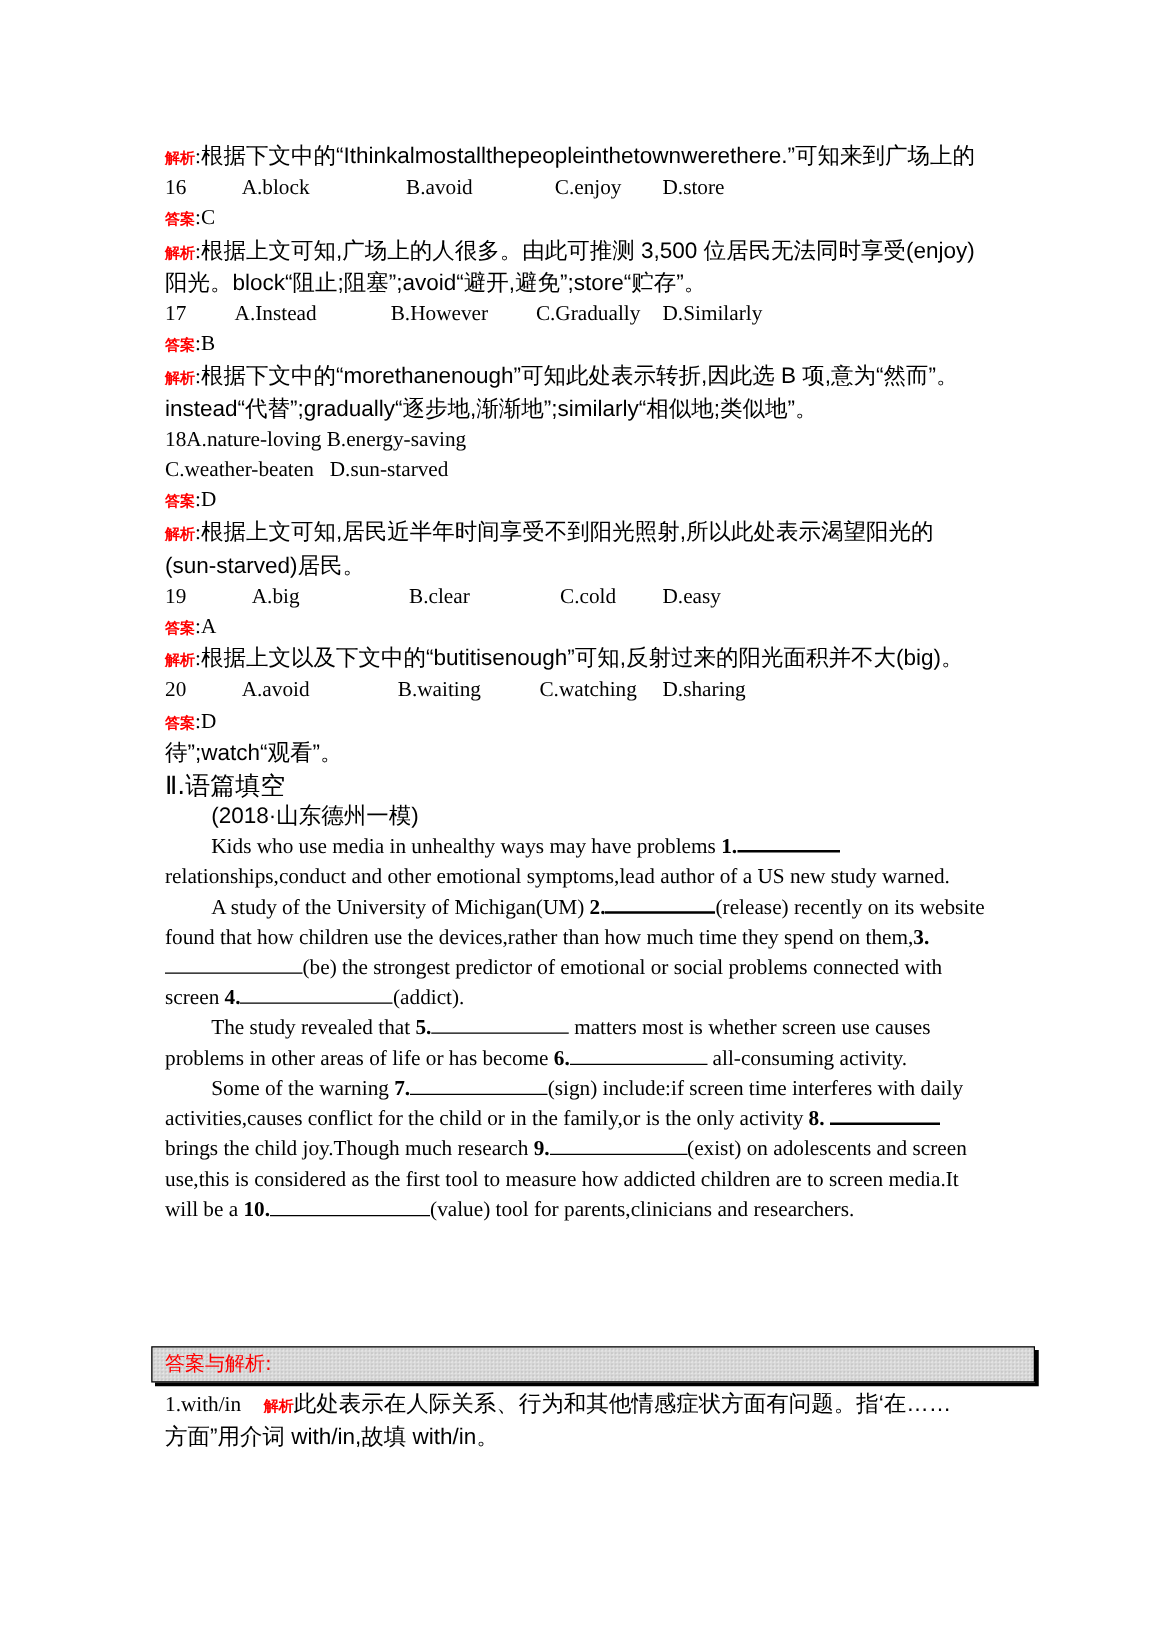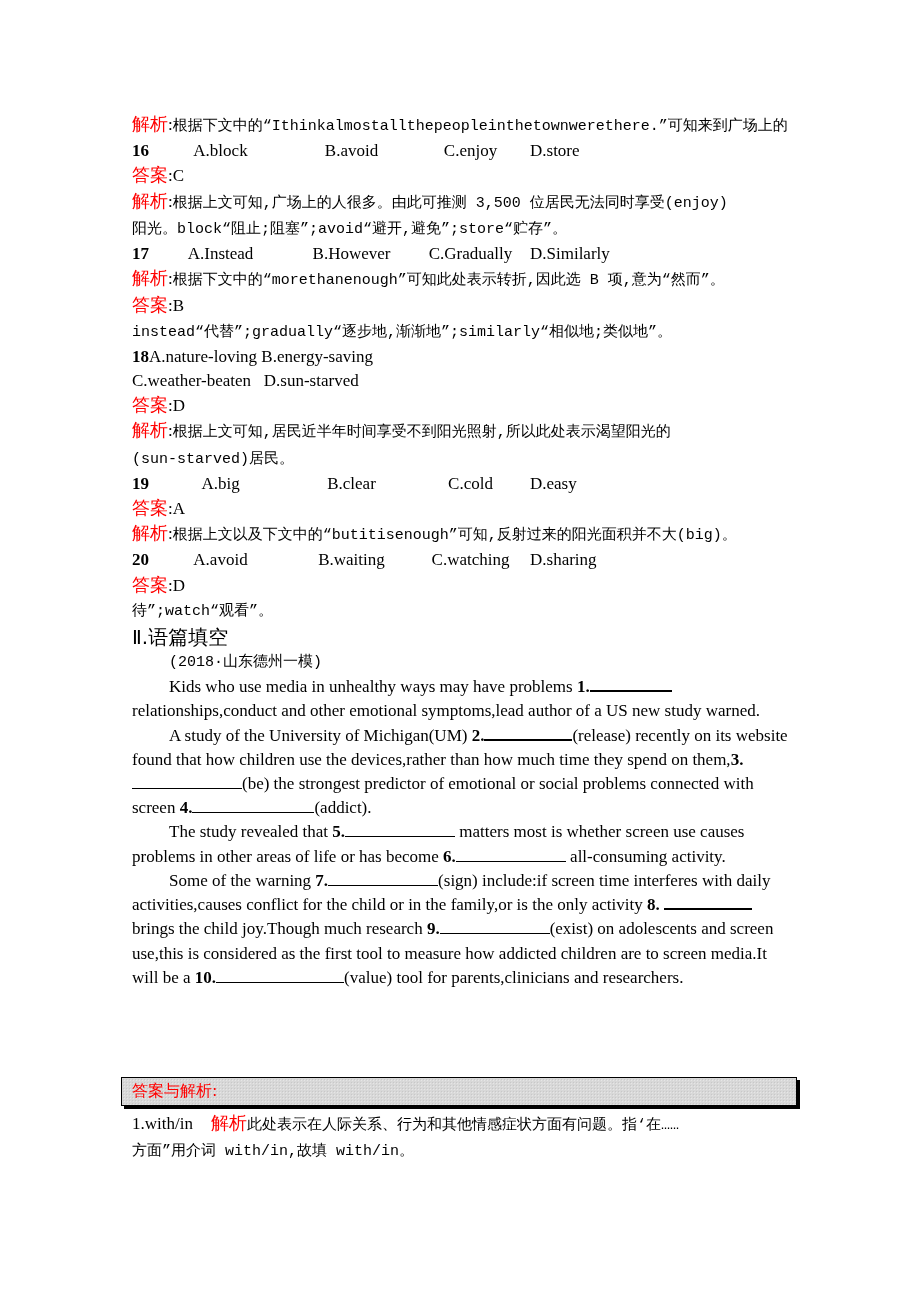--- a/index.html
+++ b/index.html
@@ -29,7 +29,8 @@
     .label {
       color: #ff0000;
       font-family: "DejaVu Sans", "Liberation Sans", sans-serif;
-      font-size: 18px;
+      font-size: 12px;
+      font-weight: bold;
     }
     .cn {
       font-family: Liberation Mono, monospace;

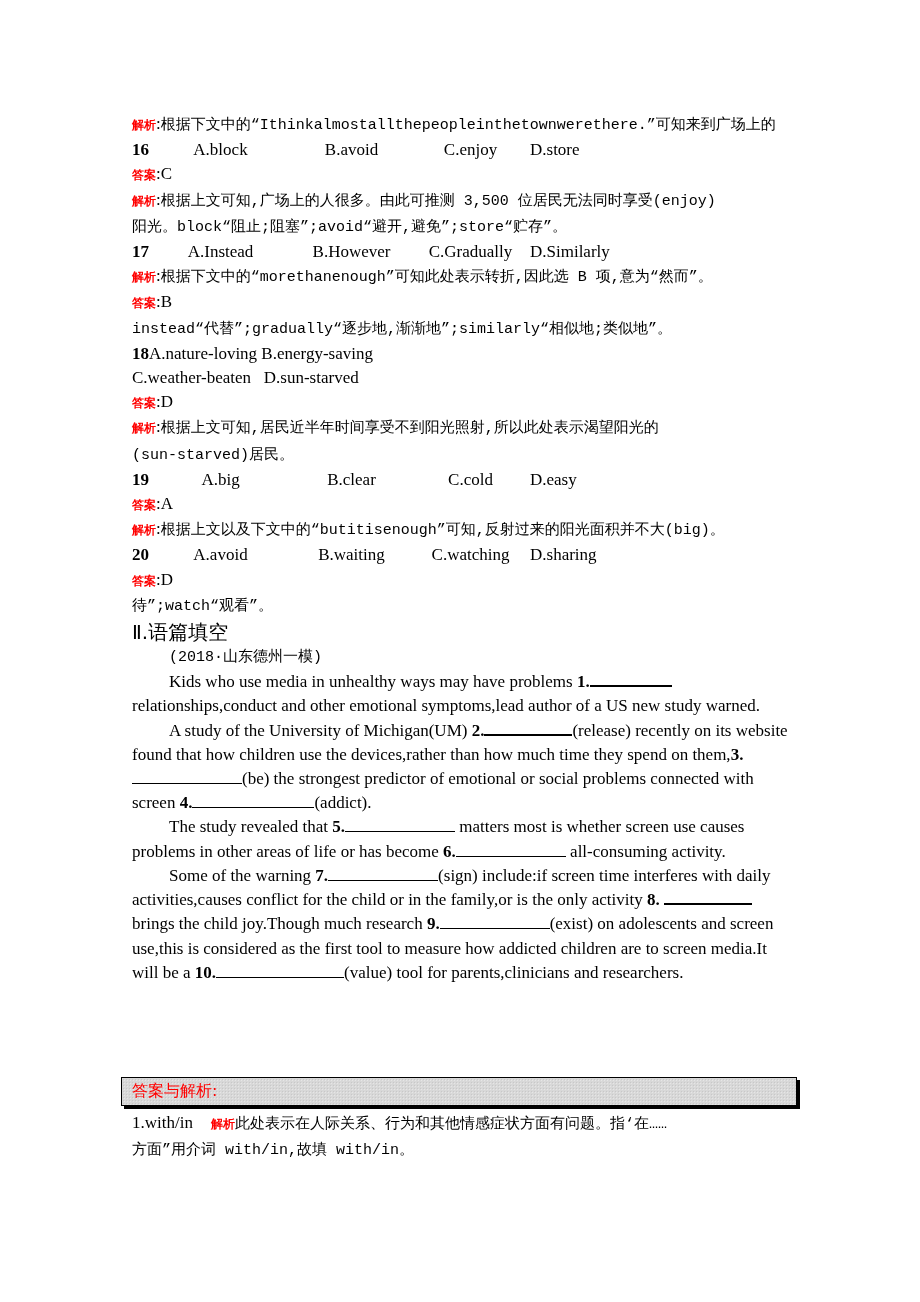--- a/index.html
+++ b/index.html
@@ -33,8 +33,8 @@
       font-weight: bold;
     }
     .cn {
-      font-family: Liberation Mono, monospace;
-      font-size: 15px;
+      font-family: Liberation Sans, sans-serif;
+      font-size: 18px;
     }
     .qnum {
       font-weight: bold;

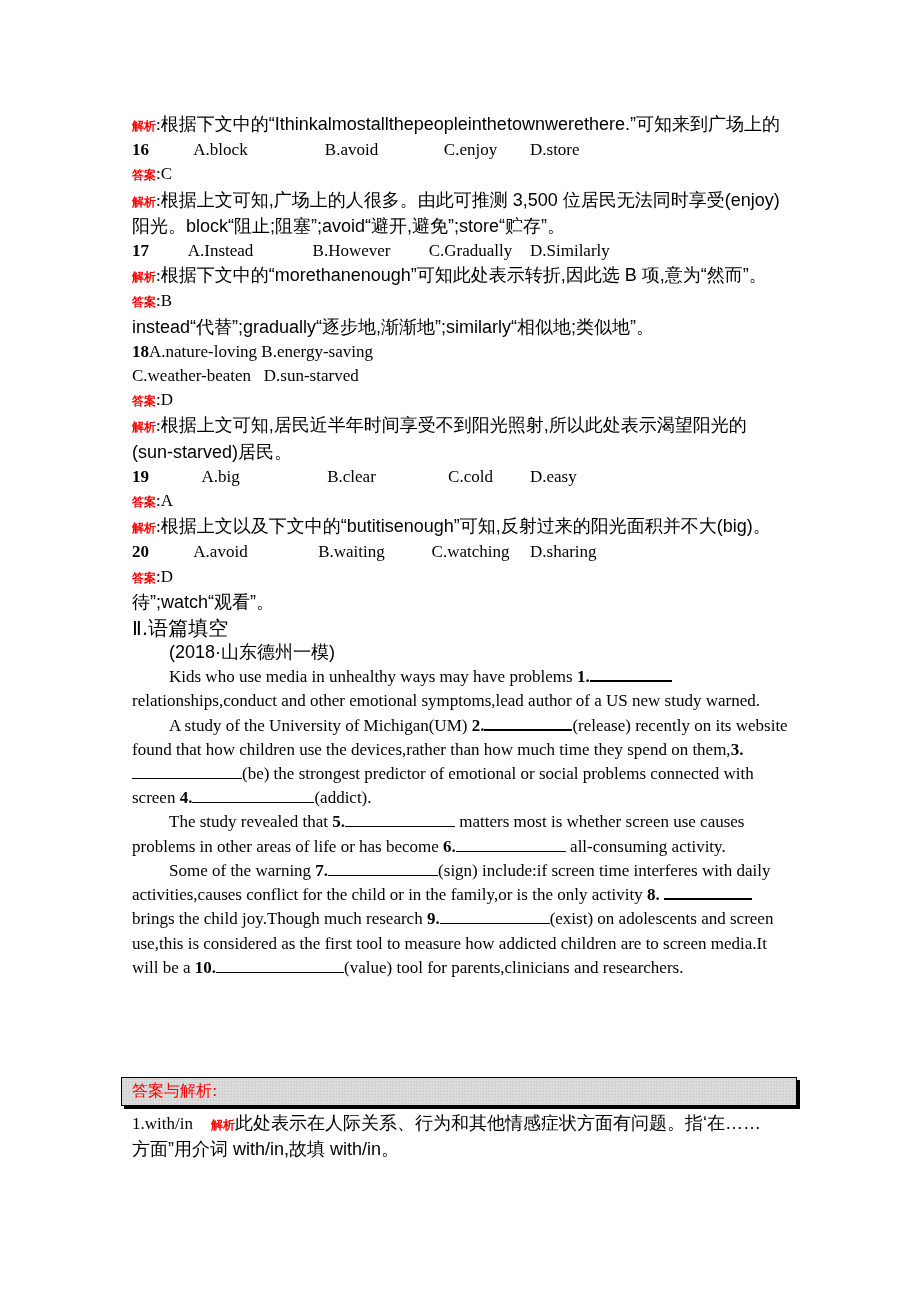--- a/index.html
+++ b/index.html
@@ -37,7 +37,7 @@
       font-size: 18px;
     }
     .qnum {
-      font-weight: bold;
+      font-weight: normal;
     }
     .opt {
       display: inline-block;

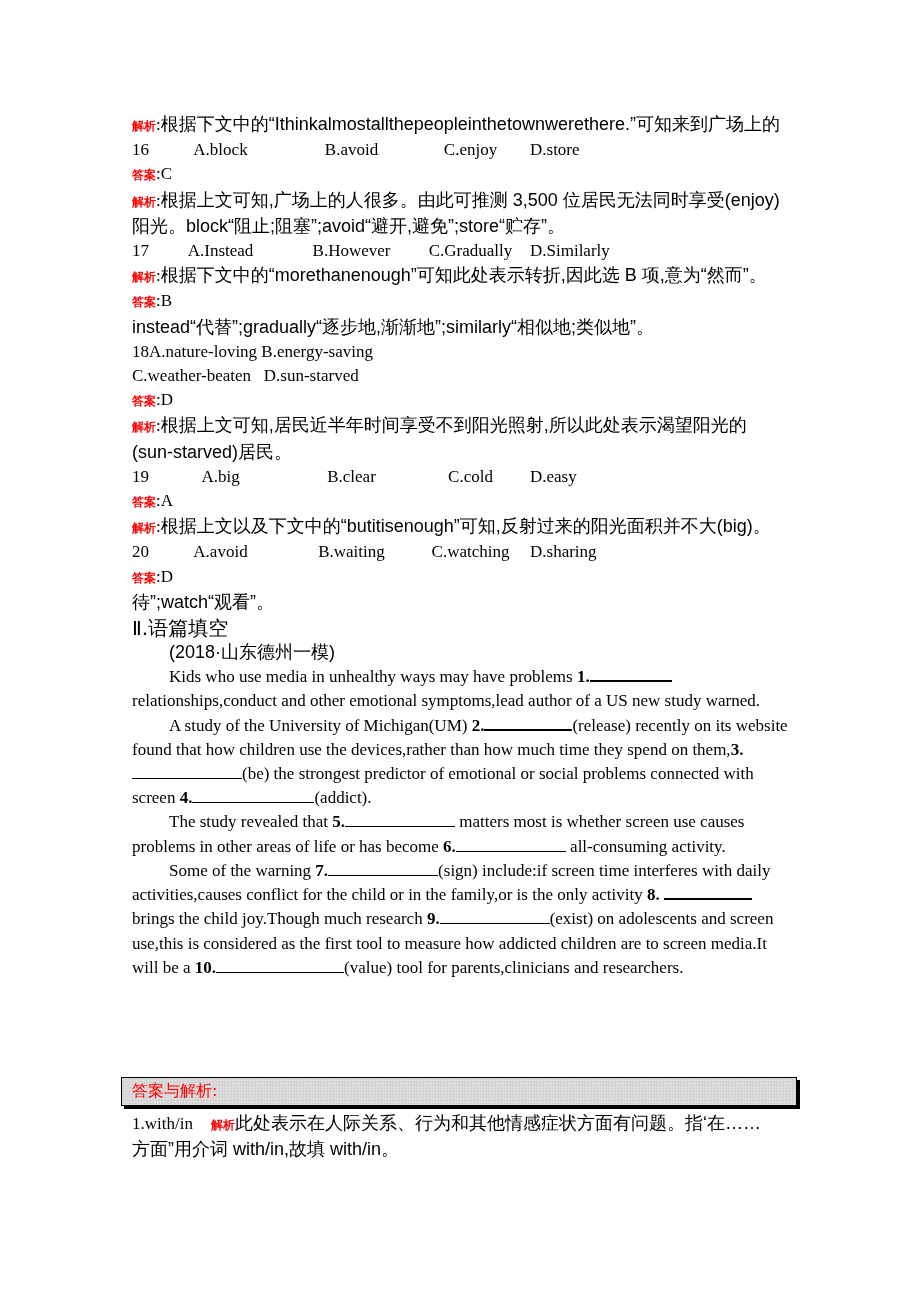--- a/index.html
+++ b/index.html
@@ -111,8 +111,8 @@
   <div class="line"><span class="cn">阳光。block“阻止;阻塞”;avoid“避开,避免”;store“贮存”。</span></div>
 
   <div class="line"><span class="qnum">17</span><span class="opt opt-a">A.Instead</span><span class="opt opt-b">B.However</span><span class="opt opt-c">C.Gradually</span><span class="opt">D.Similarly</span></div>
+  <div class="line"><span class="label">答案</span><span>:</span><span>B</span></div>
   <div class="line"><span class="label">解析</span><span>:</span><span class="cn">根据下文中的“morethanenough”可知此处表示转折,因此选 B 项,意为“然而”。</span></div>
-  <div class="line"><span class="label">答案</span><span>:</span><span>B</span></div>
   <div class="line"><span class="cn">instead“代替”;gradually“逐步地,渐渐地”;similarly“相似地;类似地”。</span></div>
 
   <div class="line"><span class="qnum">18</span><span>A.nature-loving B.energy-saving</span></div>

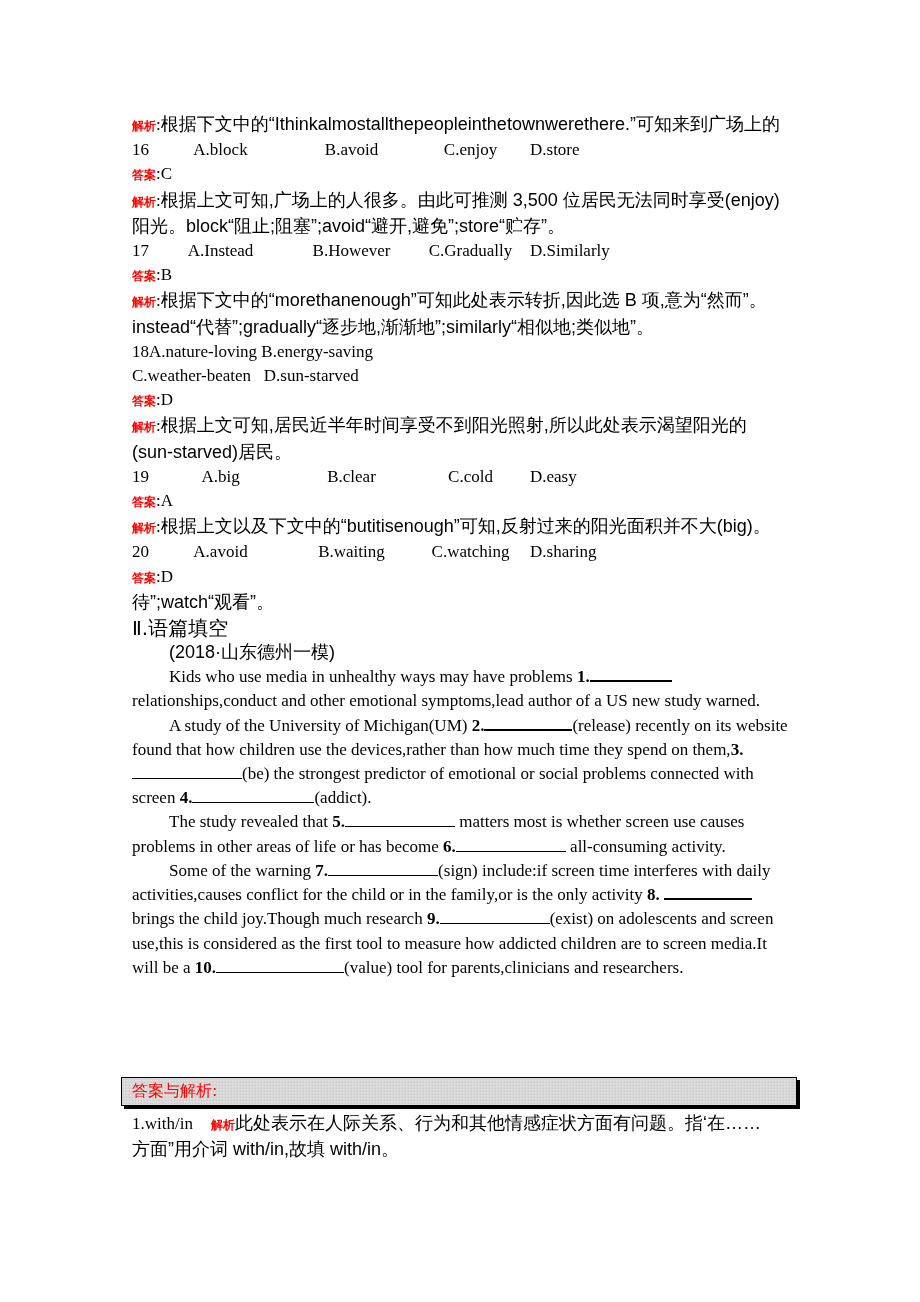--- a/index.html
+++ b/index.html
@@ -81,6 +81,7 @@
       background-position: 0 0, 1px 1px;
       border: 1px solid #000;
       box-shadow: 3px 3px 0 #000;
+      padding-left: 31px;
     }
     .banner-text {
       position: absolute;

